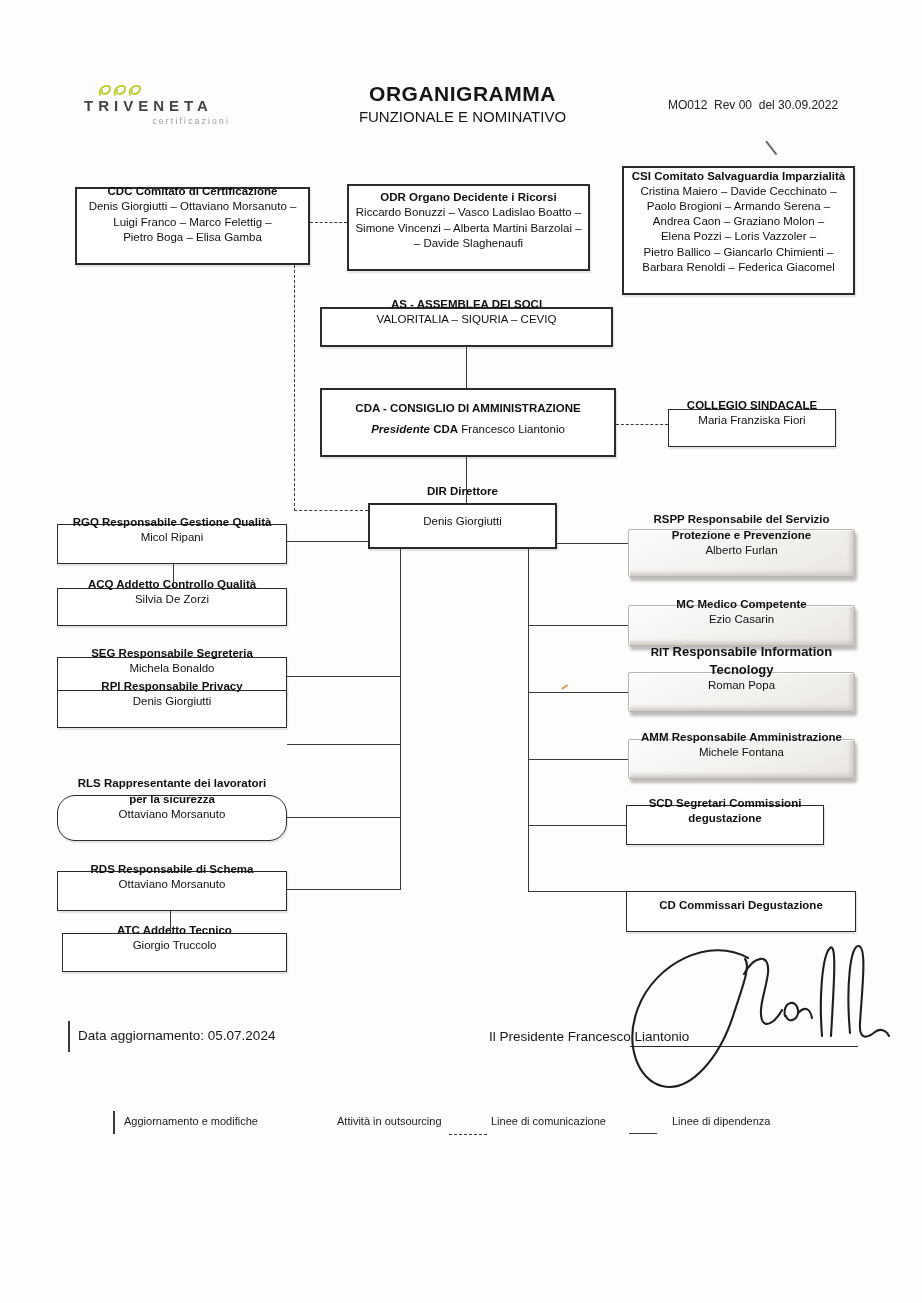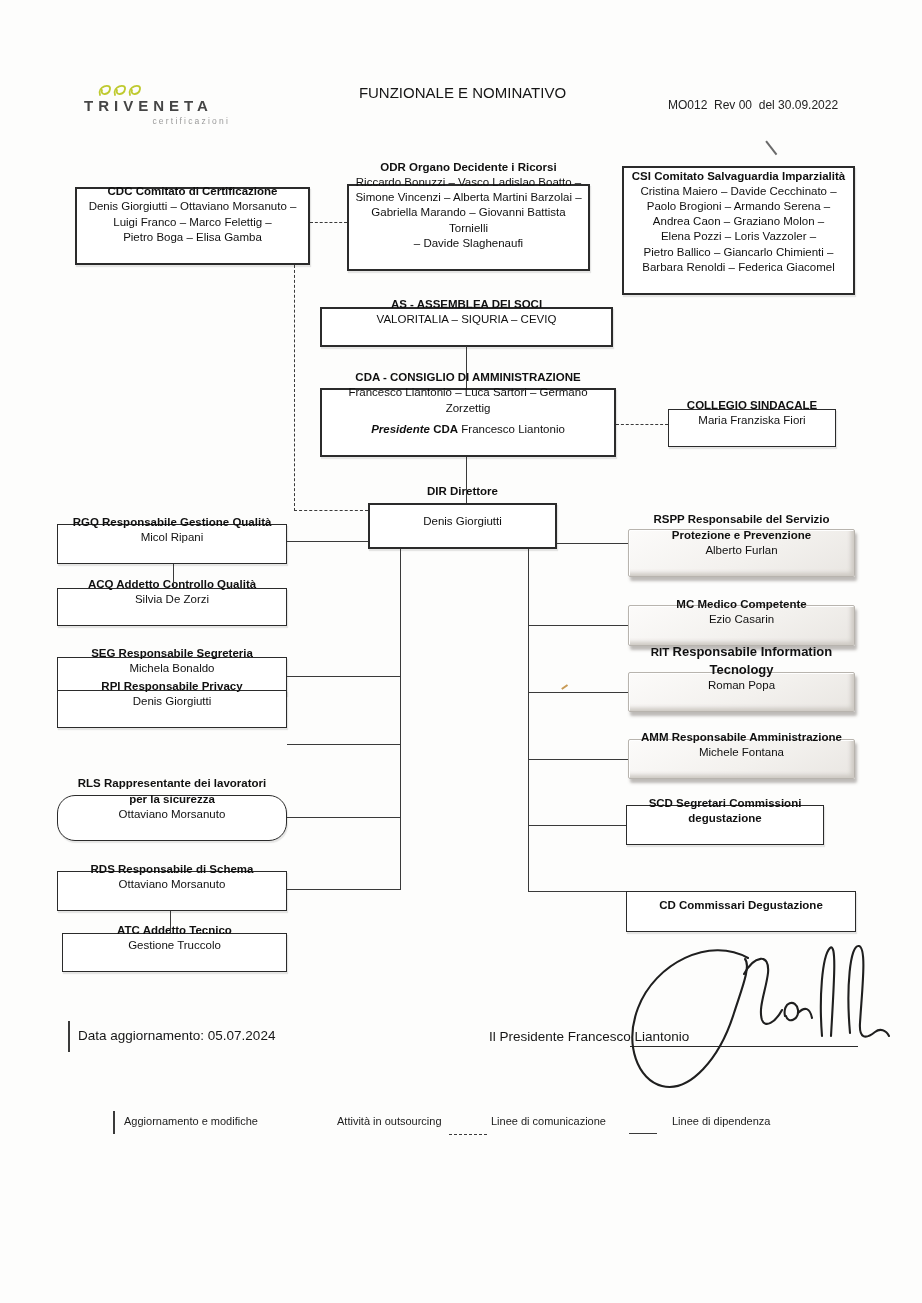--- a/index.html
+++ b/index.html
@@ -59,6 +59,7 @@
 </div>
 
 <div class="doc-title">
+  <div class="l1">ORGANIGRAMMA</div>
   <div class="l2">FUNZIONALE E NOMINATIVO</div>
 </div>
 

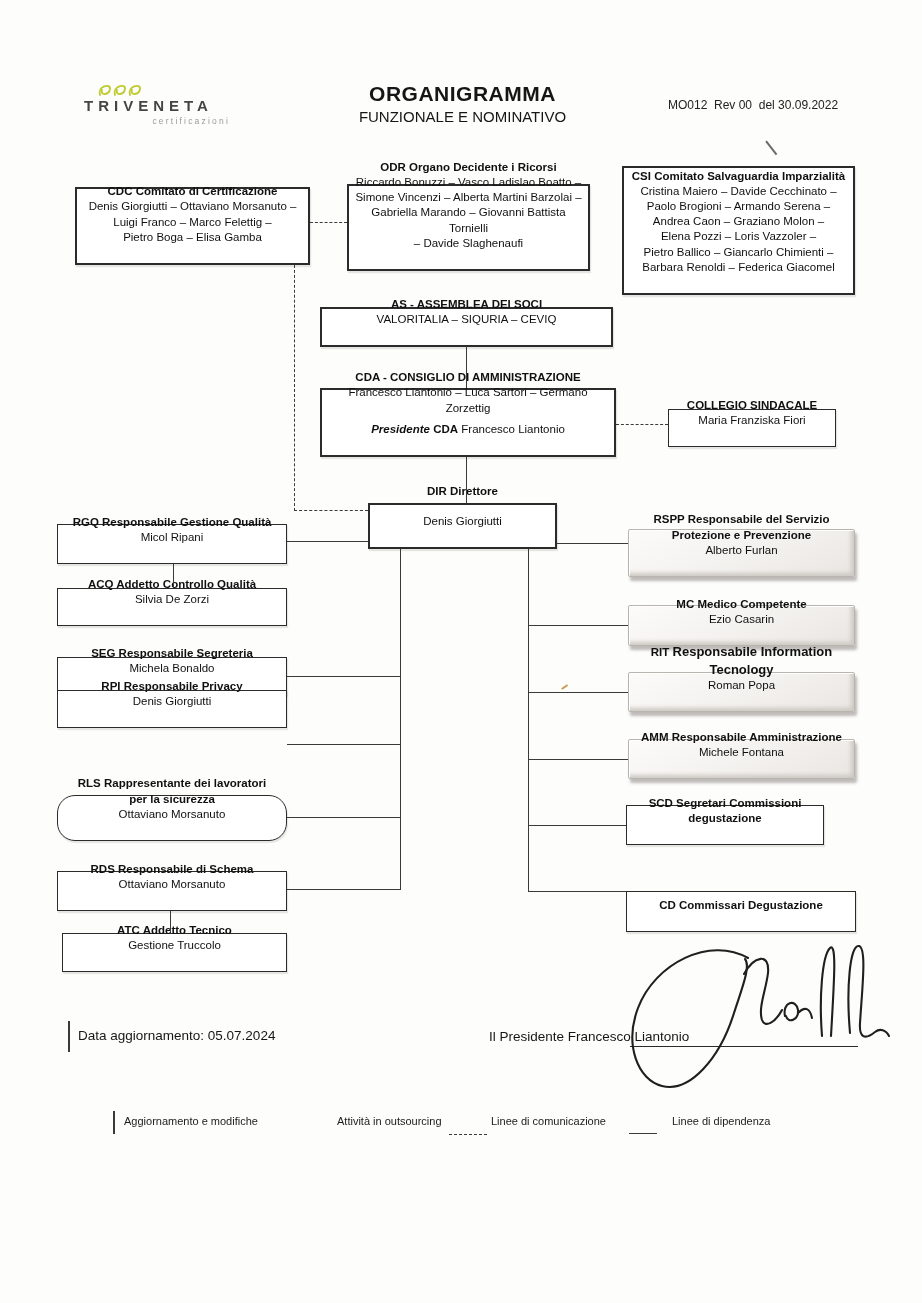--- a/index.html
+++ b/index.html
@@ -76,7 +76,6 @@
   <div class="t">ODR Organo Decidente i Ricorsi</div>
   <div>Riccardo Bonuzzi – Vasco Ladislao Boatto –</div>
   <div>Simone Vincenzi – Alberta Martini Barzolai –</div>
-  <div>Gabriella Marando – Giovanni Battista Tornielli</div>
   <div>– Davide Slaghenaufi</div>
 </div>
 

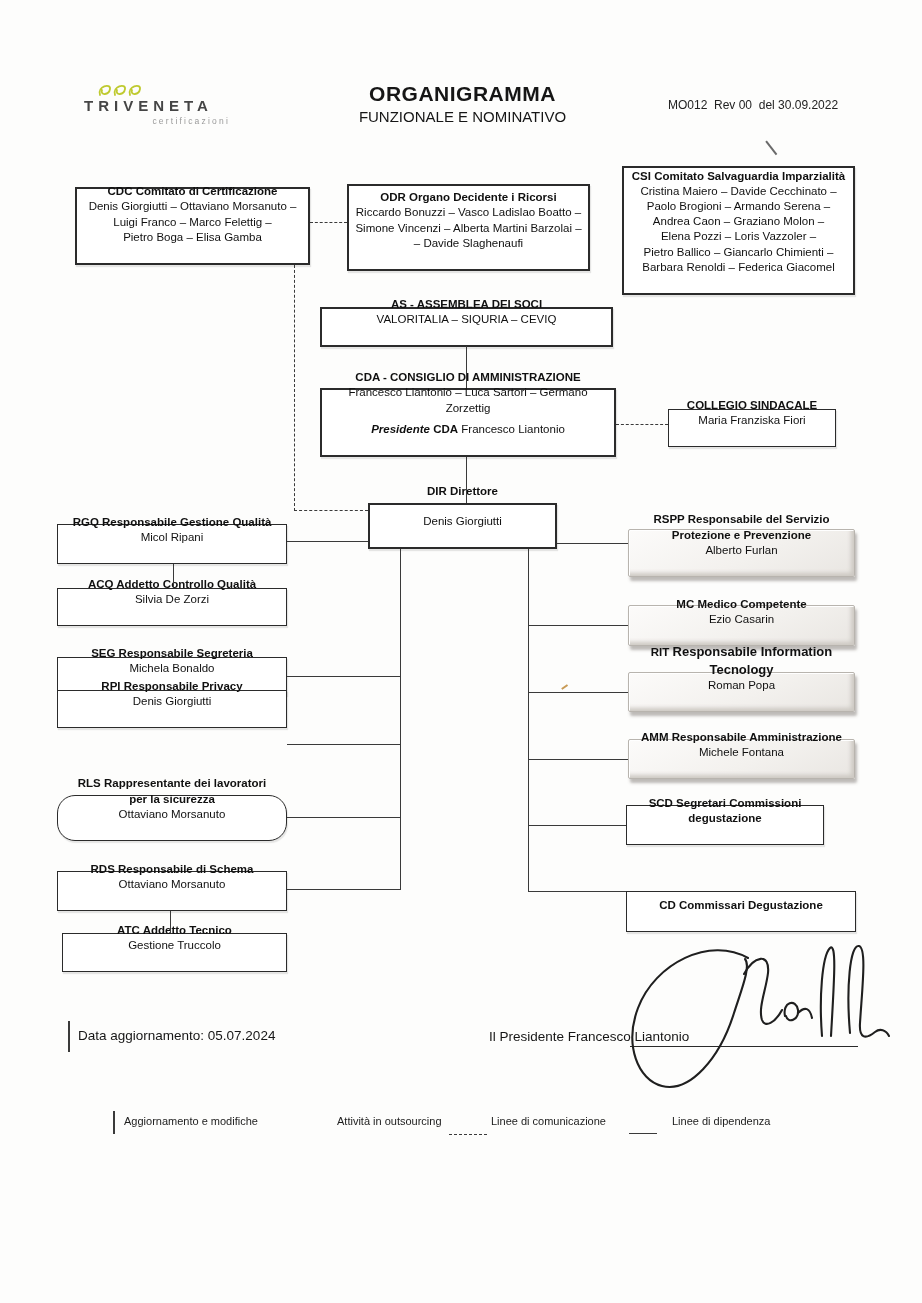--- a/index.html
+++ b/index.html
@@ -96,7 +96,6 @@
 
 <div class="box thick" style="left:320px;top:388px;width:296px;height:69px;">
   <div class="t">CDA - CONSIGLIO DI AMMINISTRAZIONE</div>
-  <div>Francesco Liantonio – Luca Sartori – Germano Zorzettig</div>
   <div class="pres"><span class="pi">Presidente</span> <span class="pb">CDA</span> <span>Francesco Liantonio</span></div>
 </div>
 

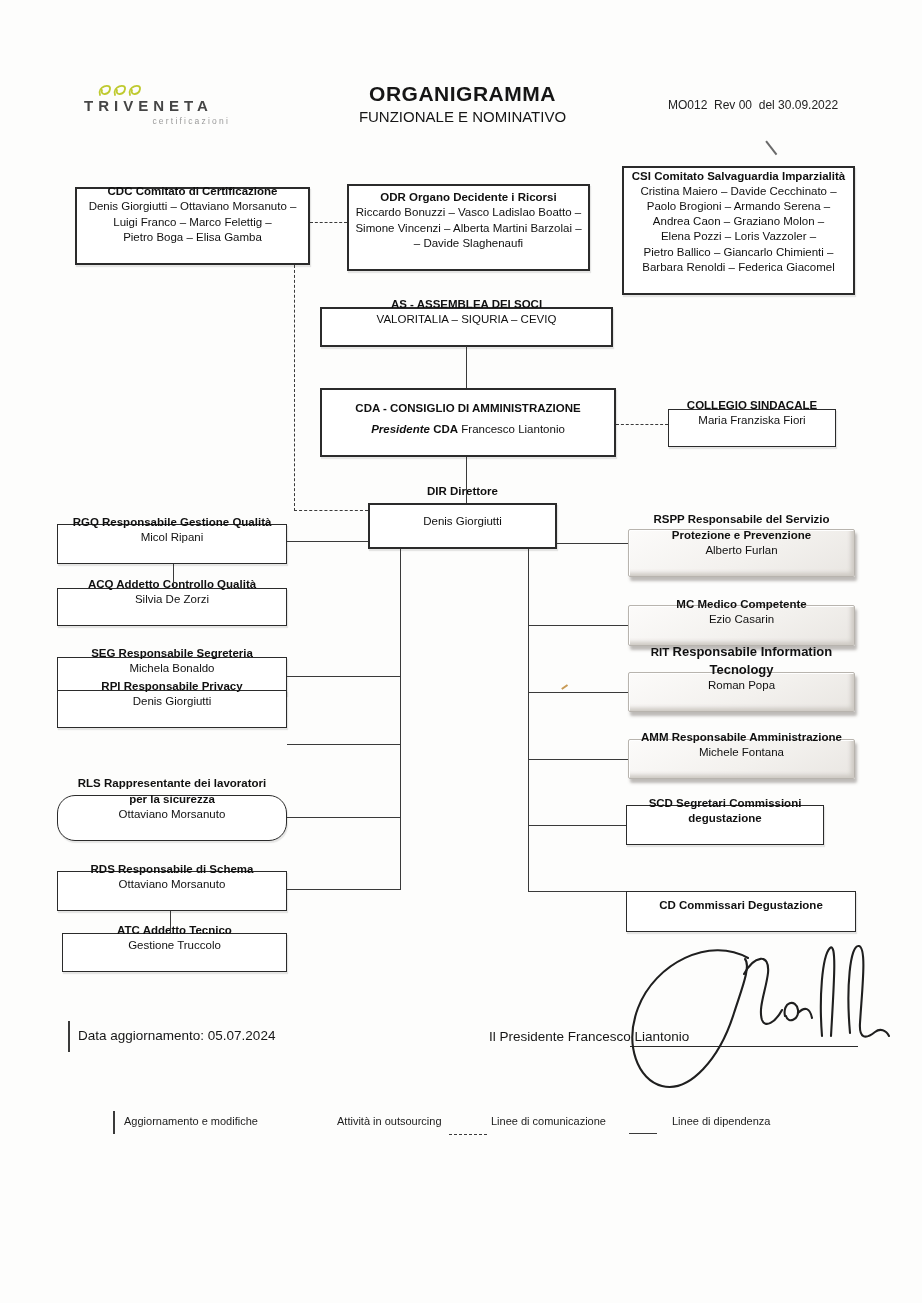--- a/index.html
+++ b/index.html
@@ -142,7 +142,7 @@
 
 <div class="box" style="left:62px;top:933px;width:225px;height:39px;">
   <div class="t">ATC Addetto Tecnico</div>
-  <div>Gestione Truccolo</div>
+  <div>Giorgio Truccolo</div>
 </div>
 
 <div class="box box3d" style="left:628px;top:529px;width:227px;height:48px;">

